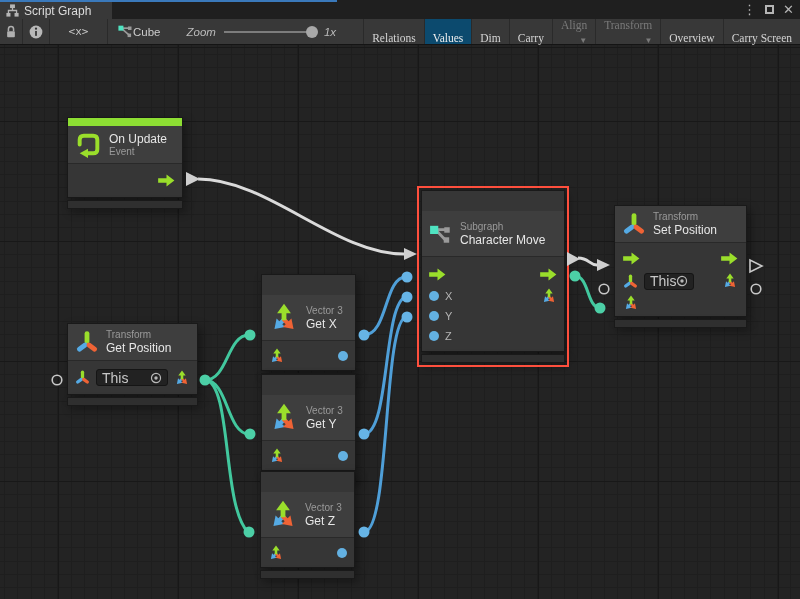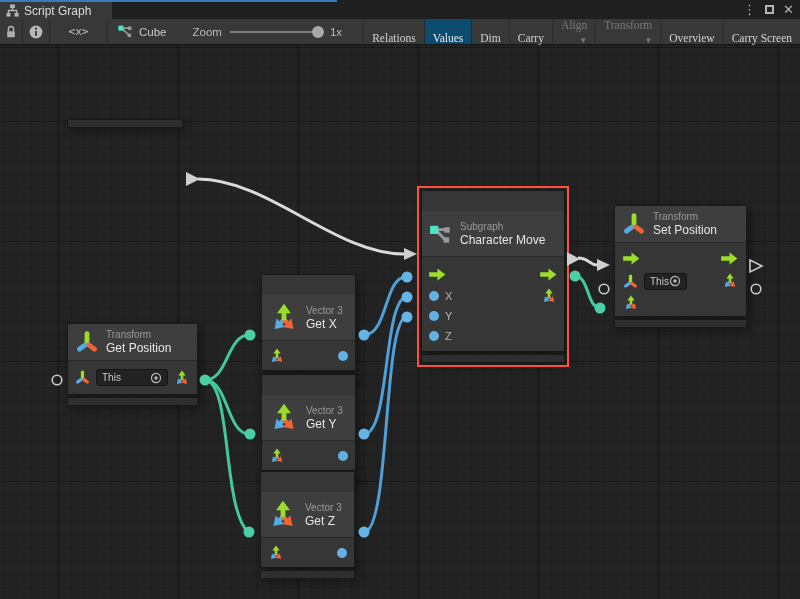--- a/index.html
+++ b/index.html
@@ -24,7 +24,7 @@
   .tgroup { display:flex; align-items:center; border-right:1px solid #2a2a2a; padding:0 6px; }
   .ico { display:inline-flex; align-items:center; justify-content:center; }
   #codeicon { width:58px; justify-content:center; color:#c8c8c8; font-family:"DejaVu Sans Mono",monospace; font-size:11px; }
-  #cubegroup { gap:6px; padding:0 12px 0 10px; border-right:none; color:#cccccc; }
+  #cubegroup { padding:0 12px 0 10px; border-right:none; color:#cccccc; }
   #zoomgroup { gap:8px; padding:0 14px; border-right:1px solid #2a2a2a; color:#bbbbbb; flex:1; }
   .ztrack { width:92px; height:2px; background:#7d7d7d; position:relative; }
   .zhandle { position:absolute; right:-2px; top:-5px; width:12px; height:12px; border-radius:50%; background:#a8a8a8; }

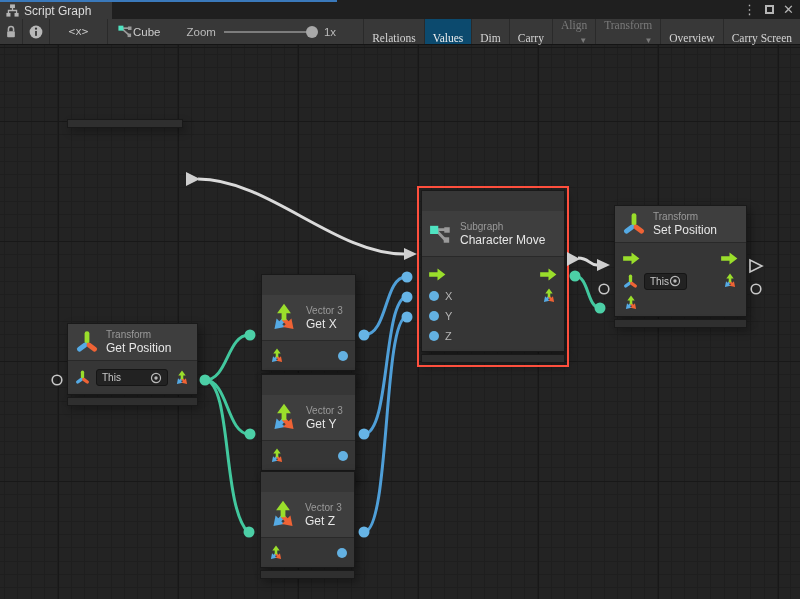--- a/index.html
+++ b/index.html
@@ -25,7 +25,7 @@
   .ico { display:inline-flex; align-items:center; justify-content:center; }
   #codeicon { width:58px; justify-content:center; color:#c8c8c8; font-family:"DejaVu Sans Mono",monospace; font-size:11px; }
   #cubegroup { padding:0 12px 0 10px; border-right:none; color:#cccccc; }
-  #zoomgroup { gap:8px; padding:0 14px; border-right:1px solid #2a2a2a; color:#bbbbbb; flex:1; }
+  #zoomgroup { gap:8px; padding:0 14px; border-right:1px solid #2a2a2a; color:#bbbbbb; flex:1;font-style:italic; }
   .ztrack { width:92px; height:2px; background:#7d7d7d; position:relative; }
   .zhandle { position:absolute; right:-2px; top:-5px; width:12px; height:12px; border-radius:50%; background:#a8a8a8; }
   .tb { display:flex; align-items:flex-end; gap:4px; padding:0 8px; border-right:1px solid #2a2a2a; white-space:nowrap;font-family:Liberation Serif, serif; }

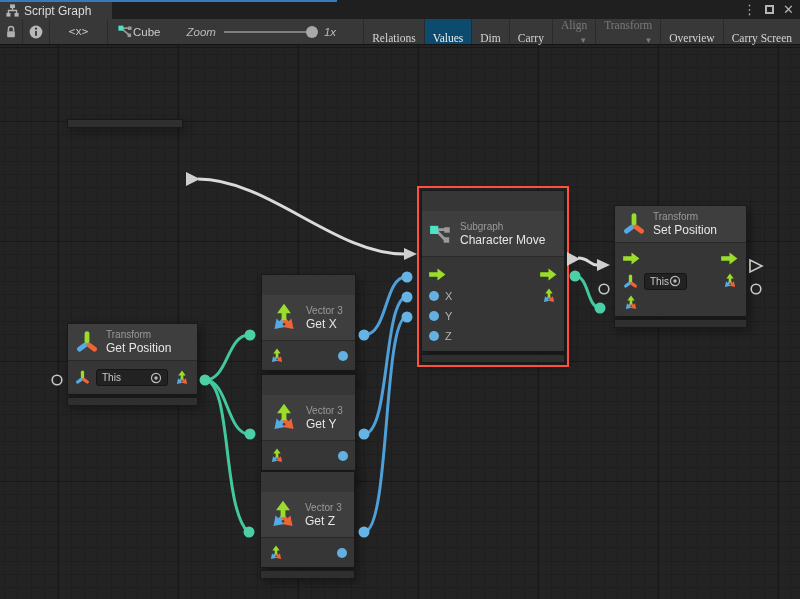--- a/index.html
+++ b/index.html
@@ -174,6 +174,30 @@
 <div id="canvas">
 
   <div class="node" id="node-on-update">
+    <div class="main">
+      <div class="greenbar"></div>
+      <div class="header">
+        <span class="ico">
+            <svg viewBox="0 0 26 26" width="27" height="27">
+              <path d="M 4.5,13 V 8.5 Q 4.5,4.5 8.5,4.5 H 17.5 Q 21.5,4.5 21.5,8.5 V 17.5 Q 21.5,21.5 17.5,21.5 H 11.5" fill="none" stroke="#9ade2b" stroke-width="3.8" stroke-linecap="round"></path>
+              <polygon points="12.5,17 12.5,26 4.5,21.5" fill="#9ade2b"></polygon>
+            </svg>
+          </span>
+        <span class="titles">
+          <span class="title">On Update</span>
+          <span class="sub">Event</span>
+        </span>
+      </div>
+      <div class="body">
+        <div class="row endr" style="flex:1">
+          <span class="ico">
+              <svg viewBox="0 0 18 14" width="17" height="13">
+                <polygon points="0,4.5 9,4.5 9,0.5 17.5,7 9,13.5 9,9.5 0,9.5" fill="#9ade2b"></polygon>
+              </svg>
+            </span>
+        </div>
+      </div>
+    </div>
     <div class="footer"></div>
   </div>
 

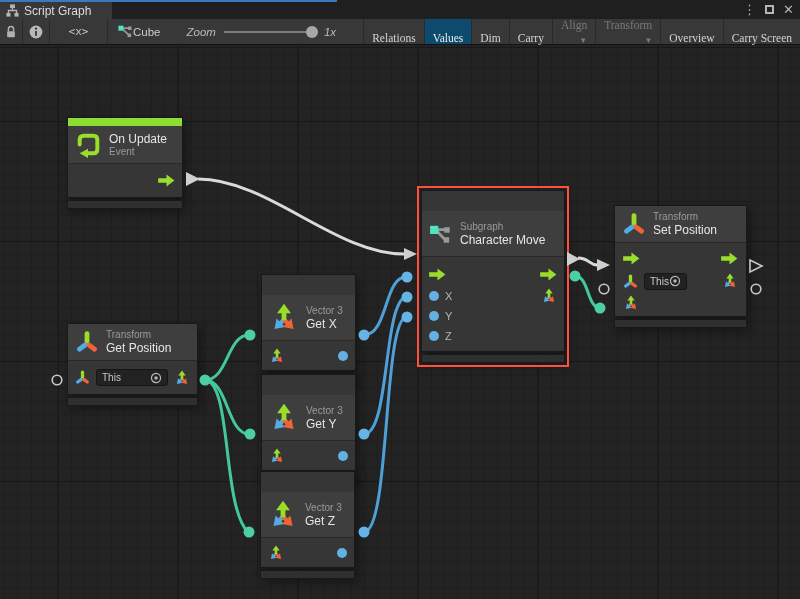--- a/index.html
+++ b/index.html
@@ -65,7 +65,7 @@
   .spacer { flex:1; }
   .field { display:flex; align-items:center; justify-content:space-between; flex:1;
            height:17px; background:#222222; border:1px solid #151515; border-radius:3px;
-           padding:0 5px; font-size:10px; color:#c8c8c8; }
+           padding:0 5px; font-size:14px; color:#c8c8c8; }
   .selected::before { content:""; position:absolute; inset:-4px;
                       border:2px solid #ff4f3d; pointer-events:none; z-index:40; }
 

